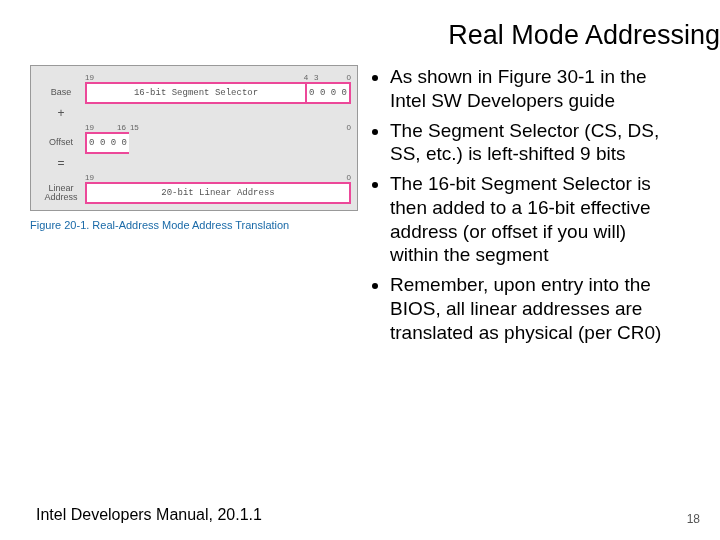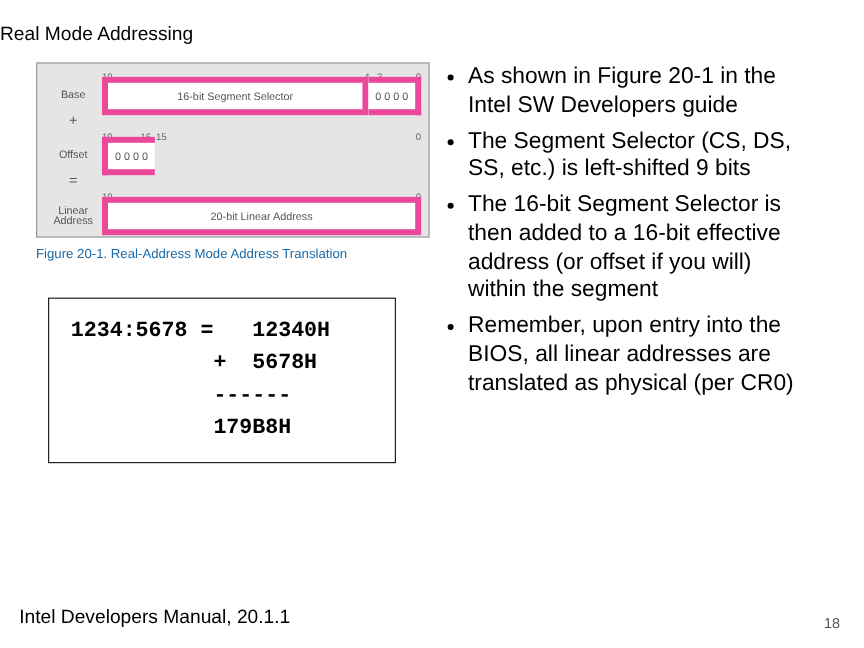--- a/index.html
+++ b/index.html
@@ -13,8 +13,8 @@
     overflow: hidden;
   }
   .title {
-    text-align: left;
-    font-size: 16px;
+    text-align: right;
+    font-size: 27px;
     padding-top: 20px;
     padding-bottom: 14px;
   }

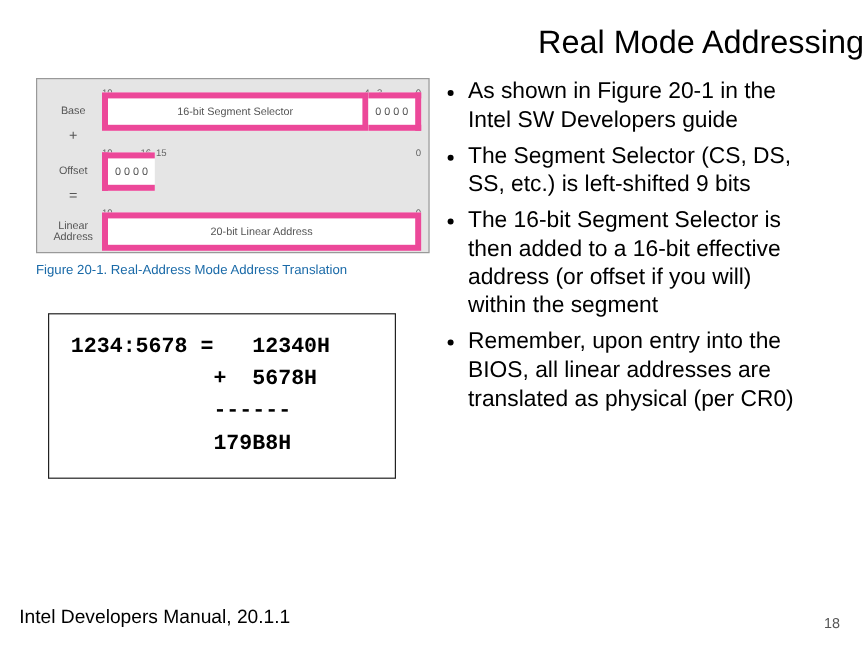--- a/index.html
+++ b/index.html
@@ -176,7 +176,7 @@
 
   <div class="right">
     <ul class="bullets">
-      <li>As shown in Figure 20-1 in the Intel SW Developers guide</li>
+      <li>As shown in Figure 30-1 in the Intel SW Developers guide</li>
       <li>The Segment Selector (CS, DS, SS, etc.) is left-shifted 9 bits</li>
       <li>The 16-bit Segment Selector is then added to a 16-bit effective address (or offset if you will) within the segment</li>
       <li>Remember, upon entry into the BIOS, all linear addresses are translated as physical (per CR0)</li>

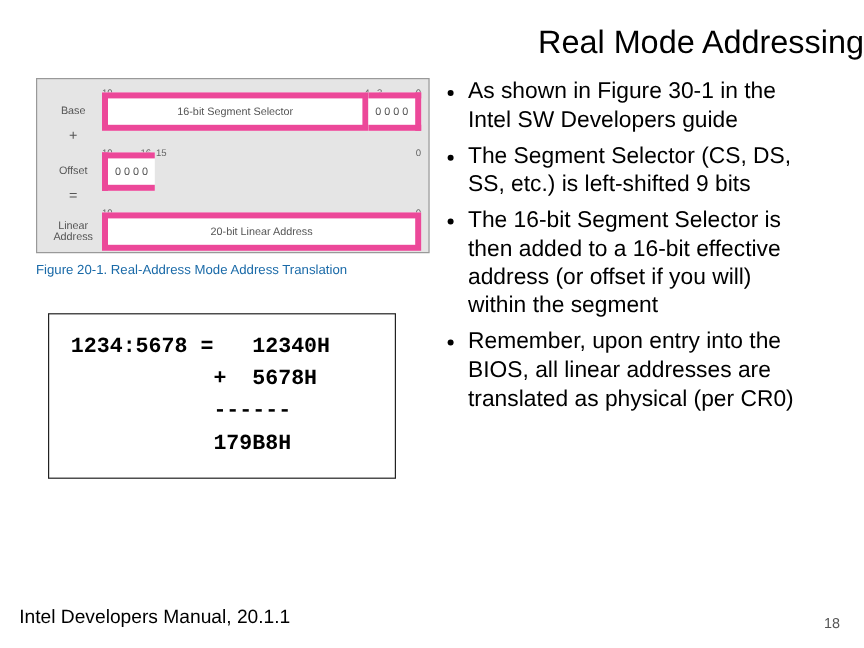--- a/index.html
+++ b/index.html
@@ -57,13 +57,14 @@
     line-height: 1.05;
   }
   .figbox {
-    border: 5px solid #ec4899;
-    height: 32px;
+    border: 2px solid #ec4899;
+    height: 22px;
     display: flex;
     align-items: center;
     justify-content: center;
     font-size: 9px;
     background: #fff;
+    font-family: Liberation Mono, monospace;
   }
   .segsel { flex: 1; }
   .zeros { width: 44px; border-left: none; }

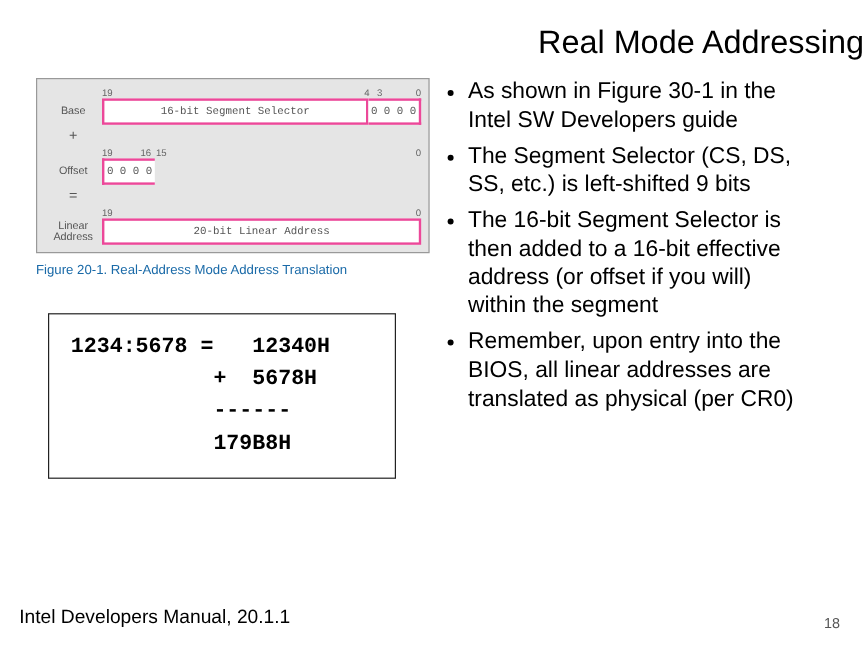--- a/index.html
+++ b/index.html
@@ -166,12 +166,6 @@
     </div>
     <div class="figcaption">Figure 20-1. Real-Address Mode Address Translation</div>
 
-    <div class="calc">
-      <div style="white-space:pre;">1234:5678 =   12340H</div>
-      <div style="white-space:pre;">           +  5678H</div>
-      <div style="white-space:pre;">           ------</div>
-      <div style="white-space:pre;">           179B8H</div>
-    </div>
 
   </div>
 

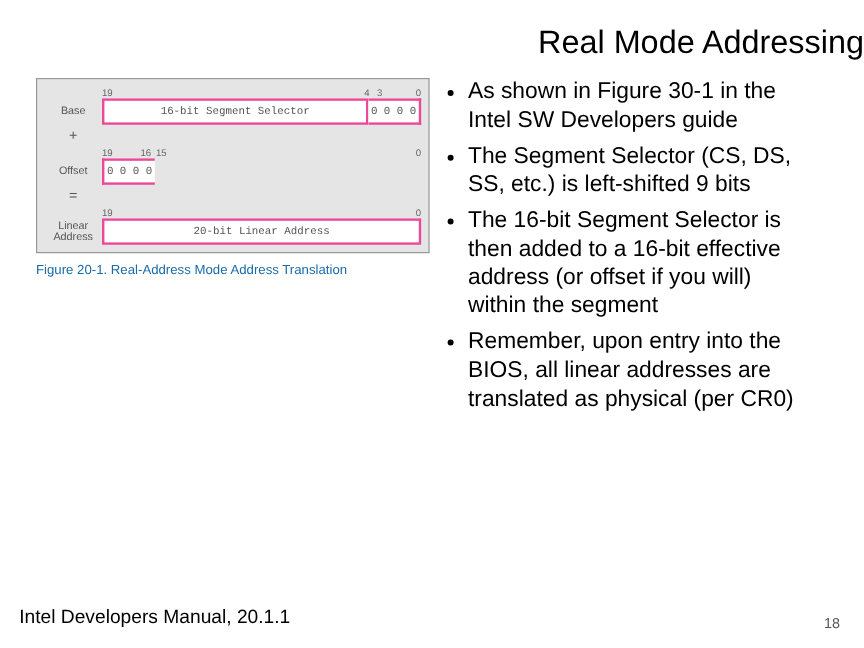--- a/index.html
+++ b/index.html
@@ -95,7 +95,7 @@
   }
   .footer-ref {
     position: absolute;
-    left: 16px;
+    left: 36px;
     bottom: 16px;
     font-size: 16px;
   }

